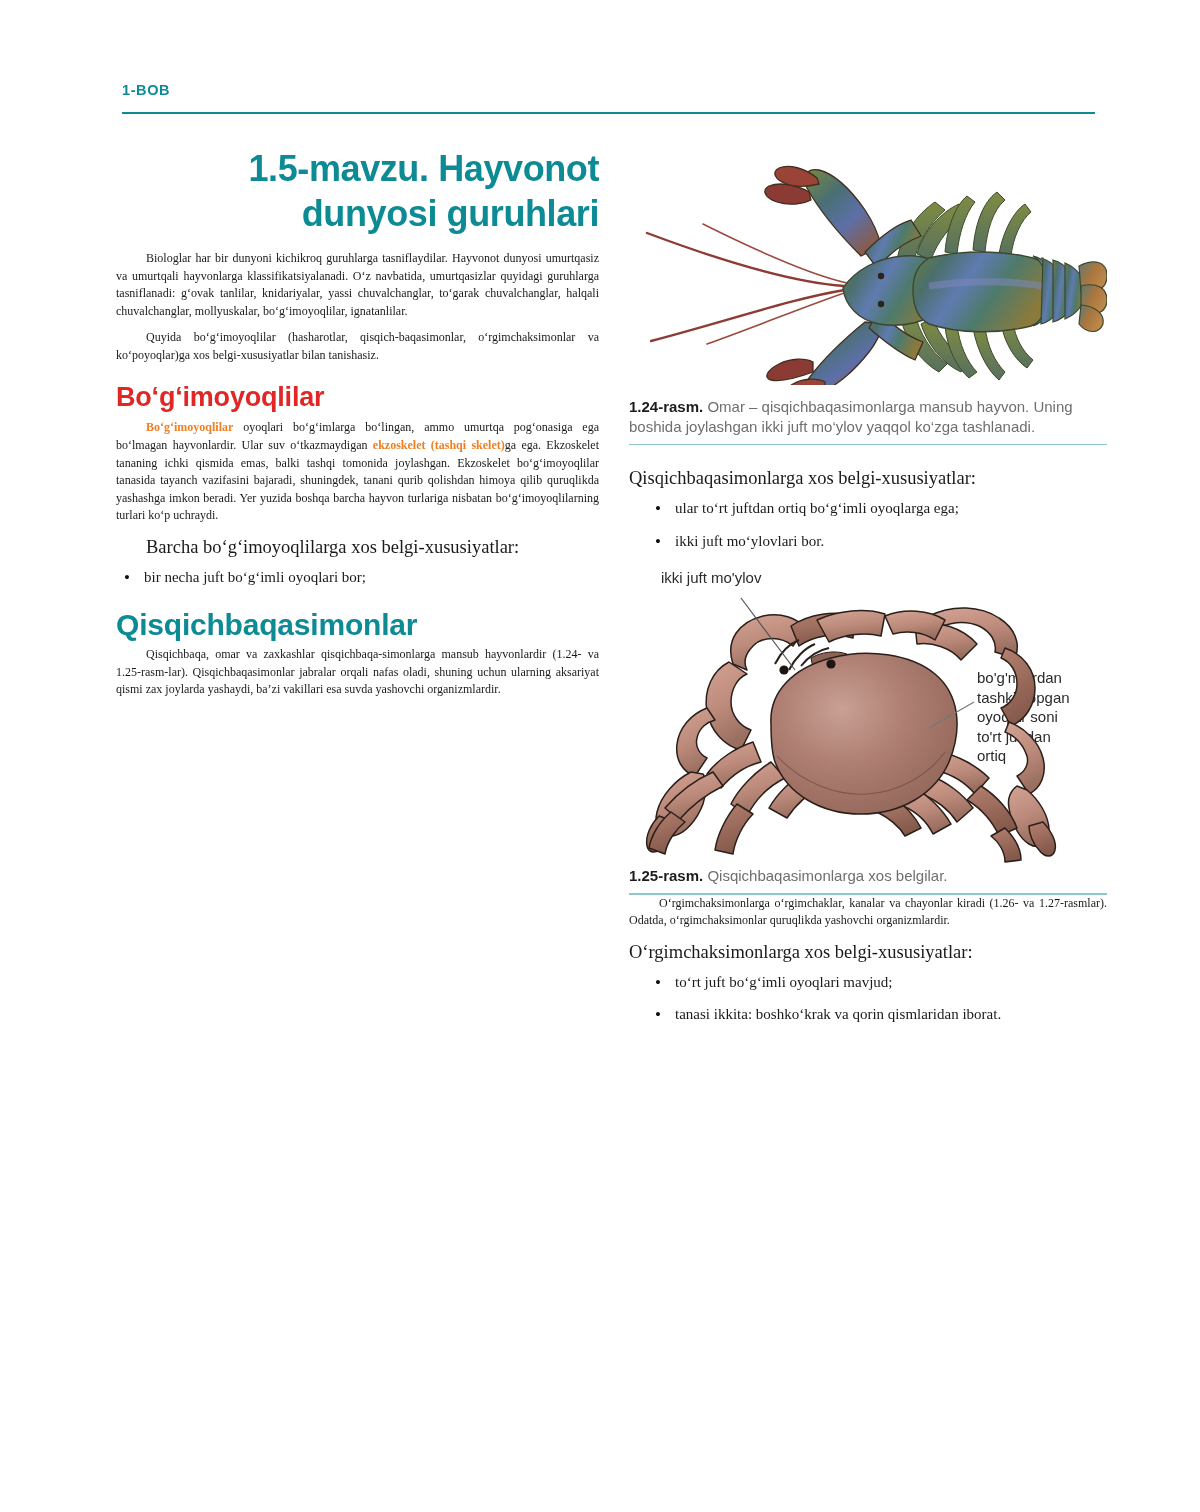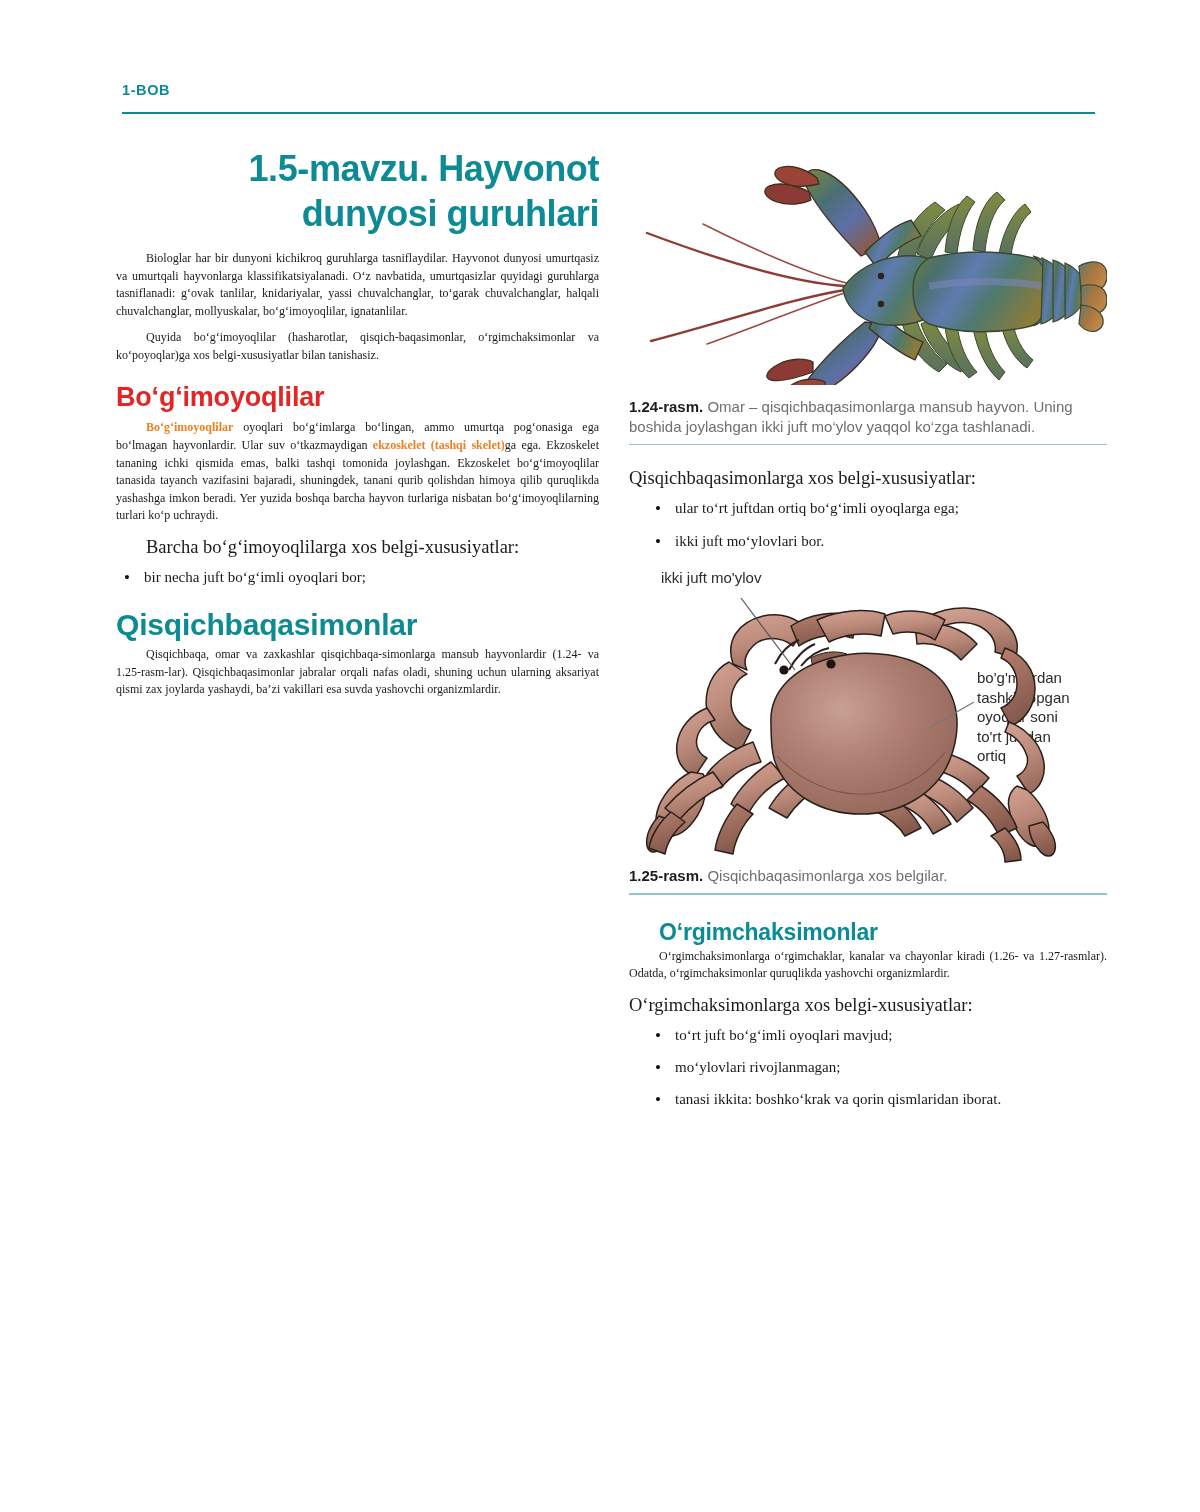--- a/index.html
+++ b/index.html
@@ -414,7 +414,6 @@
       <div class="fig-rule"></div>
     </div>
 
-    <h2 class="h-teal indented" style="margin-top:24px;">O‘rgimchaksimonlar</h2>
 
     <p class="body">O‘rgimchaksimonlarga o‘rgimchaklar, kanalar va chayonlar kiradi (1.26- va 1.27-rasmlar). Odatda, o‘rgimchaksimonlar quruqlikda yashovchi organizmlardir.</p>
 

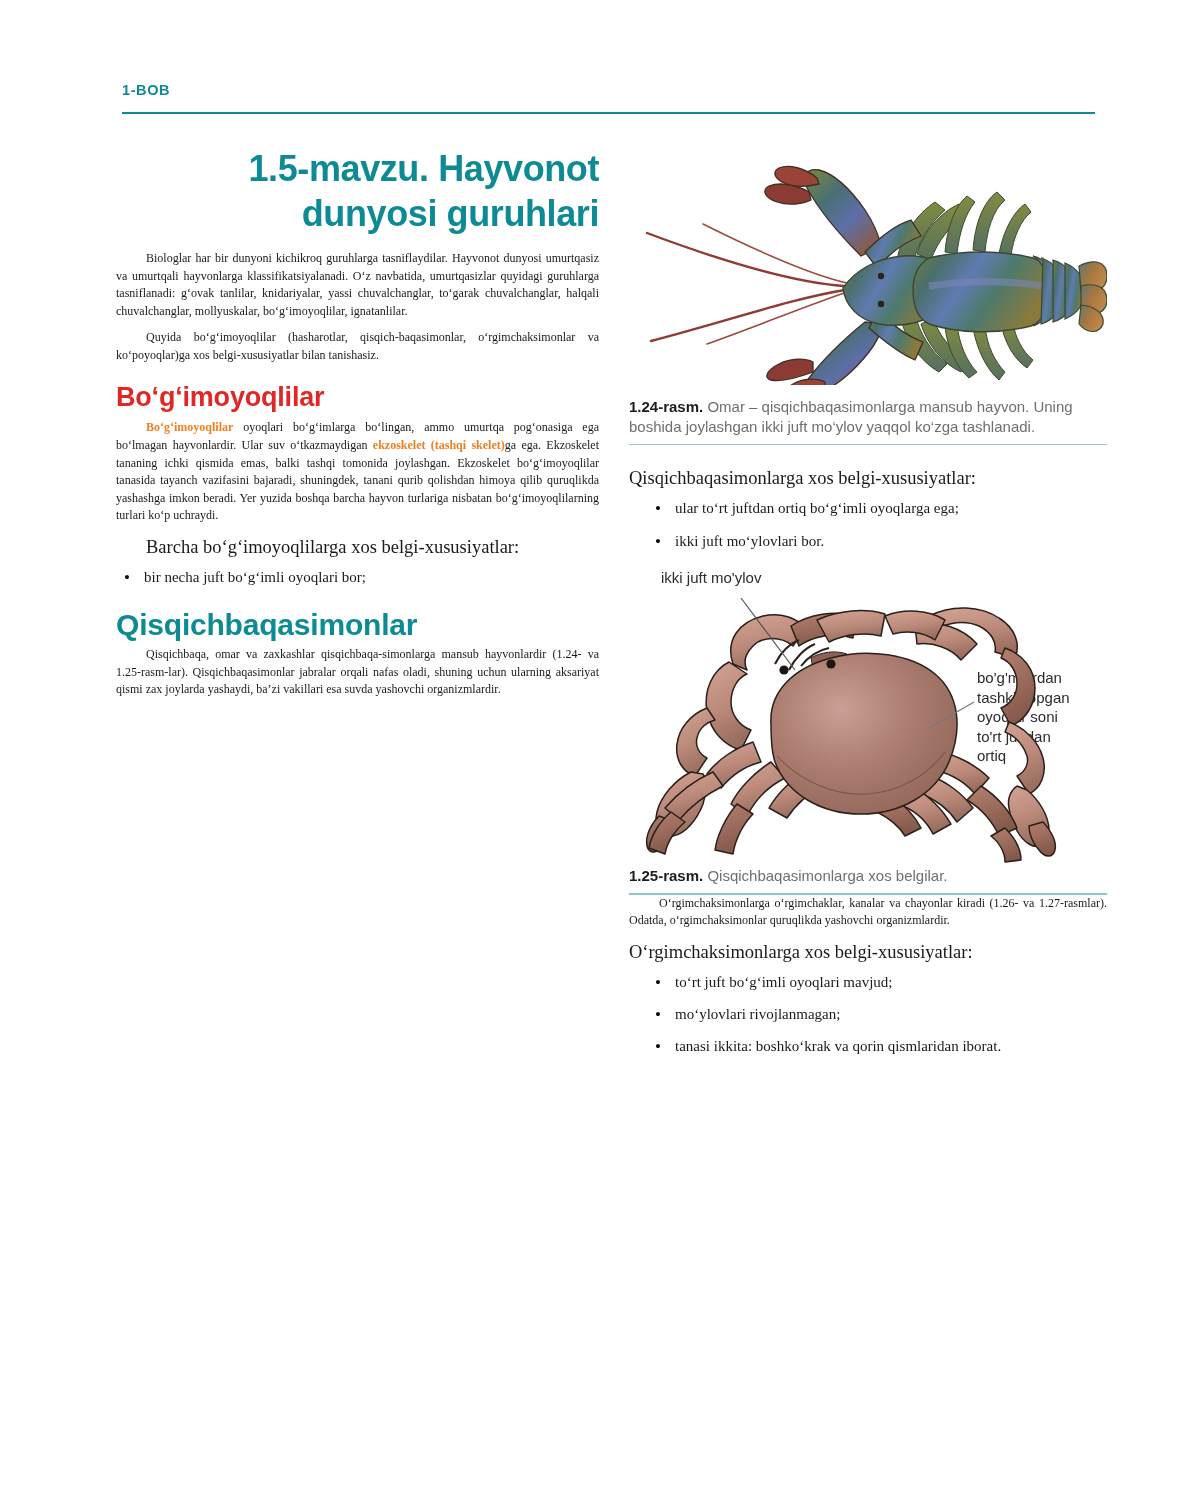--- a/index.html
+++ b/index.html
@@ -421,7 +421,6 @@
 
     <ul class="bul ind">
       <li>to‘rt juft bo‘g‘imli oyoqlari mavjud;</li>
-      <li>mo‘ylovlari rivojlanmagan;</li>
       <li>tanasi ikkita: boshko‘krak va qorin qismlaridan iborat.</li>
     </ul>
   </div>

